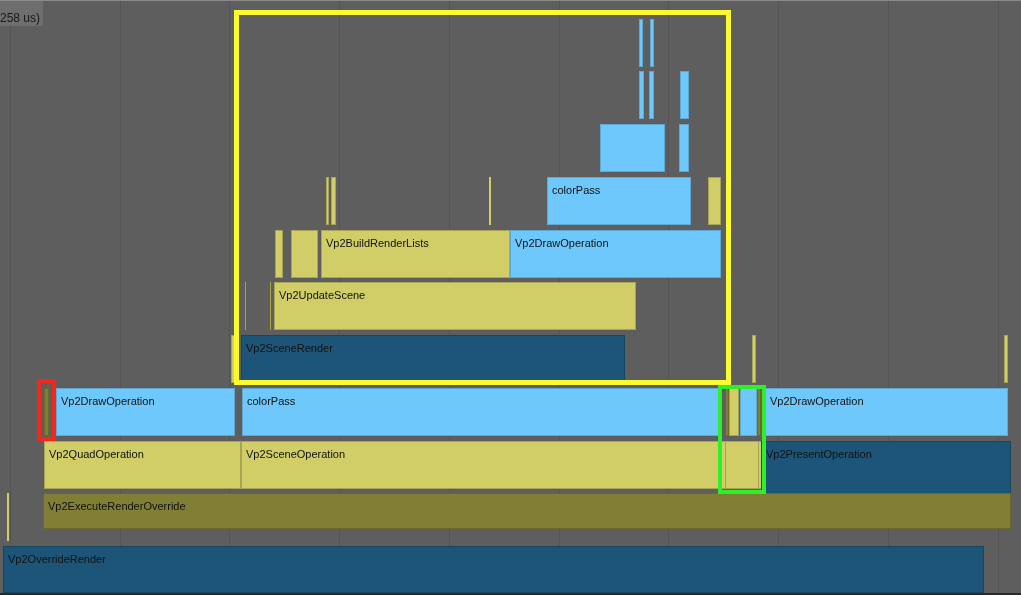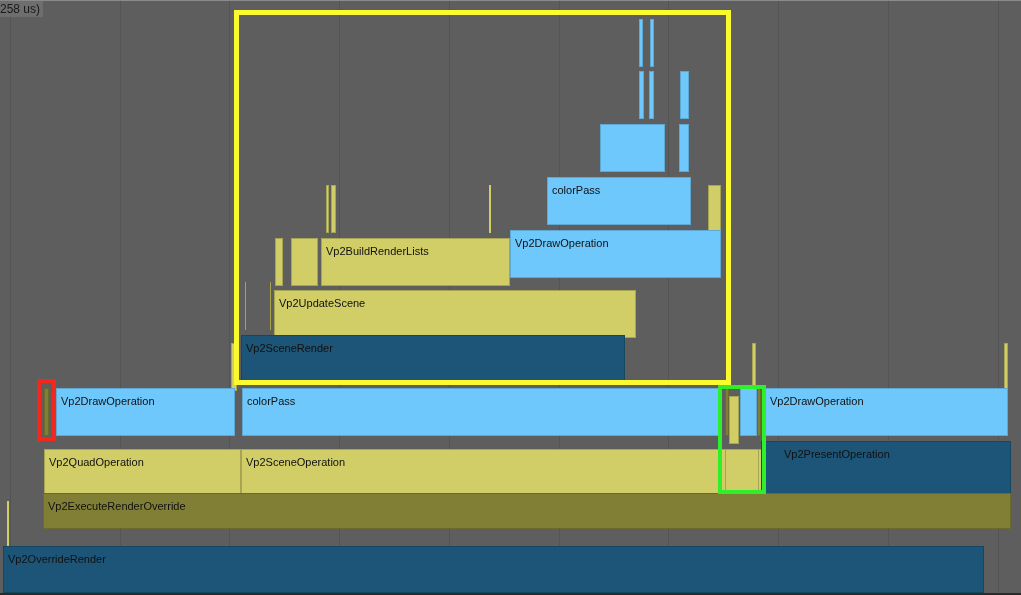--- a/index.html
+++ b/index.html
@@ -13,7 +13,7 @@
   .bottomline { position:absolute; left:0; top:593px; width:1021px; height:2px; background:#2a2a2a; }
   .grid { position:absolute; top:1px; width:1px; height:592px; background:#545454; }
   .time-label {
-    position:absolute; left:0; top:1px; height:16px; padding:0 3px 0 0;
+    position:absolute; left:0; top:1px; height:16px; padding:9px 3px 0 0;
     background:#6e6e6e; color:#1a1a1a; font-size:12px; line-height:16px;
   }
   .bar {

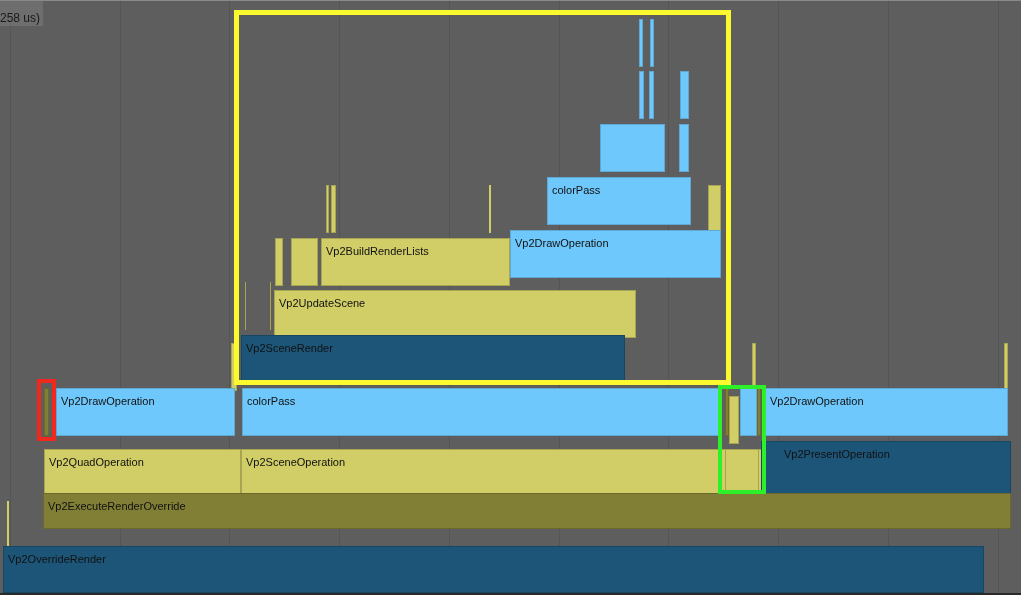--- a/index.html
+++ b/index.html
@@ -23,7 +23,7 @@
     padding:6px 0 0 4px; line-height:12px;
   }
   .c-light { background:#6fc8fc; border-color:#5fa8d4; }
-  .c-yellow { background:#d1ce68; border-color:#a8a552;margin-top:8px; }
+  .c-yellow { background:#d1ce68; border-color:#a8a552; }
   .c-olive { background:#807f35; border-color:#6b6a2c; }
   .c-dark { background:#1c5577; border-color:#164762; }
   .c-thin { background:#a7a44c; border:none; }

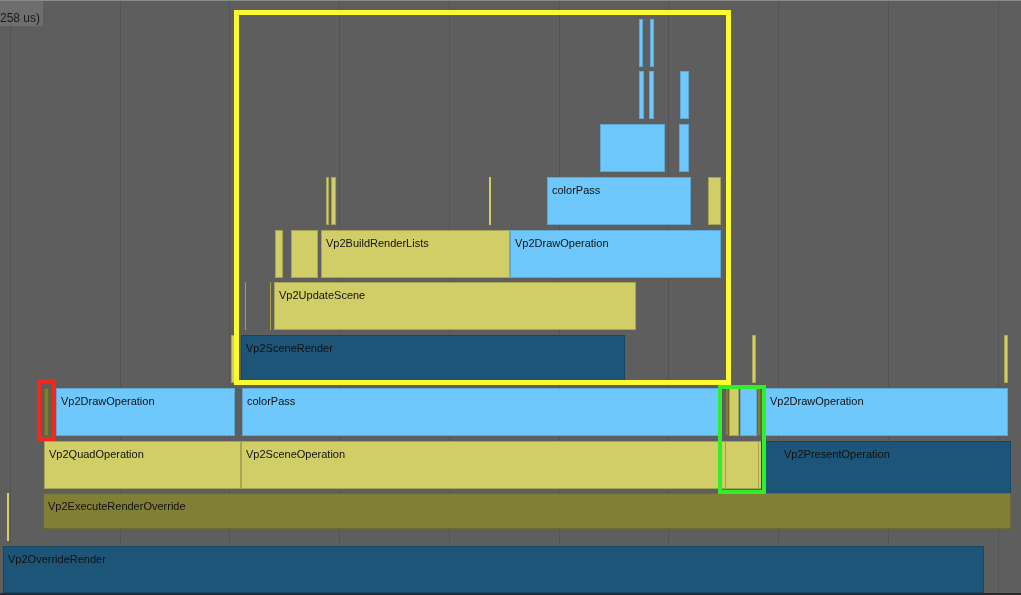--- a/index.html
+++ b/index.html
@@ -93,7 +93,7 @@
   <div class="bar c-yellow" style="left:44px;top:441px;width:197px;height:48px">Vp2QuadOperation</div>
   <div class="bar c-yellow" style="left:241px;top:441px;width:567px;height:48px">Vp2SceneOperation</div>
   <div class="bar c-yellow" style="left:725px;top:441px;width:34px;height:48px;padding:0"></div>
-  <div class="bar c-dark" style="left:761px;top:441px;width:250px;height:56px;padding-left:22px">Vp2PresentOperation</div>
+  <div class="bar c-dark" style="left:761px;top:441px;width:250px;height:56px;padding-left:4px">Vp2PresentOperation</div>
 
   <div class="bar c-yellow" style="left:7px;top:493px;width:2px;height:48px;padding:0;border:none"></div>
   <div class="bar c-olive" style="left:43px;top:493px;width:968px;height:36px">Vp2ExecuteRenderOverride</div>

